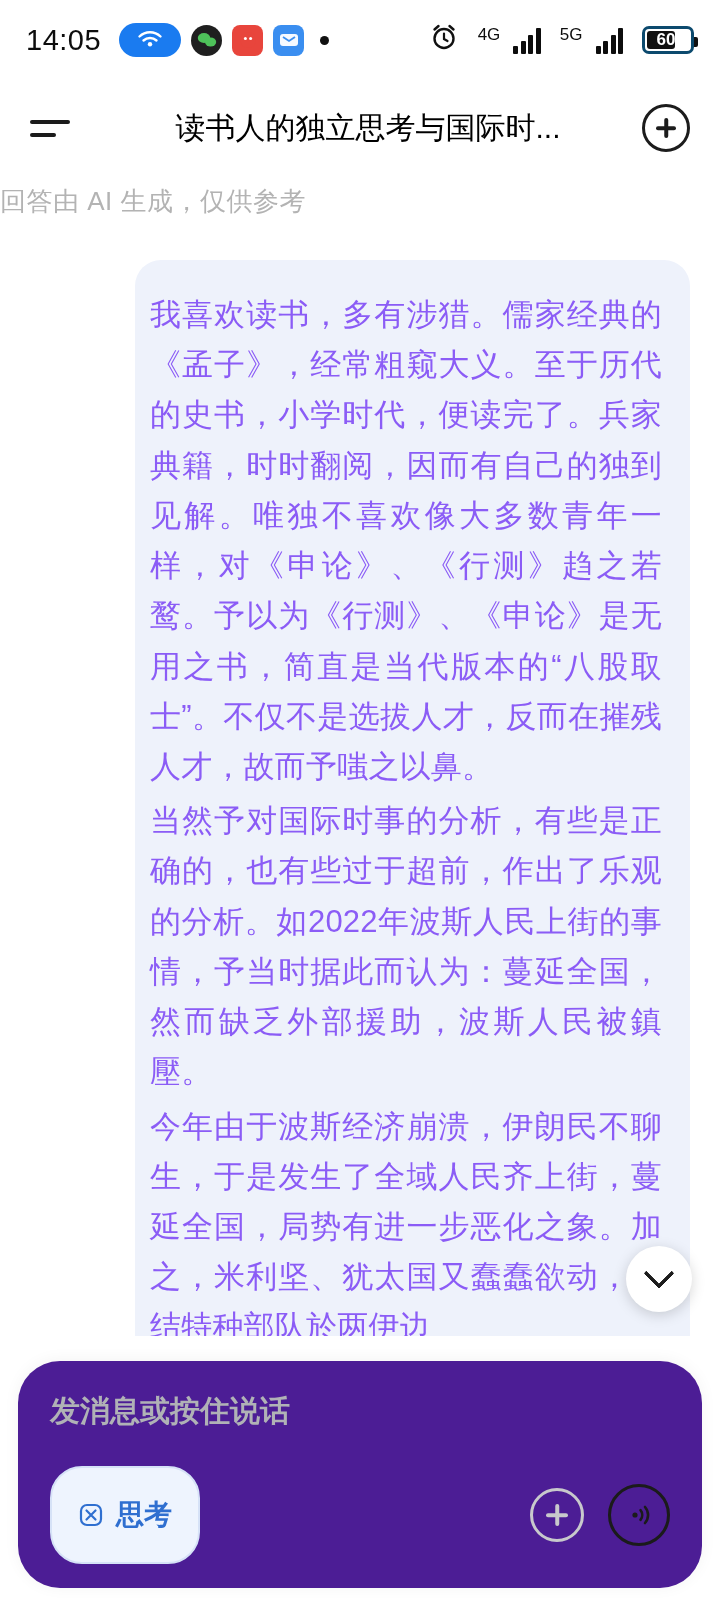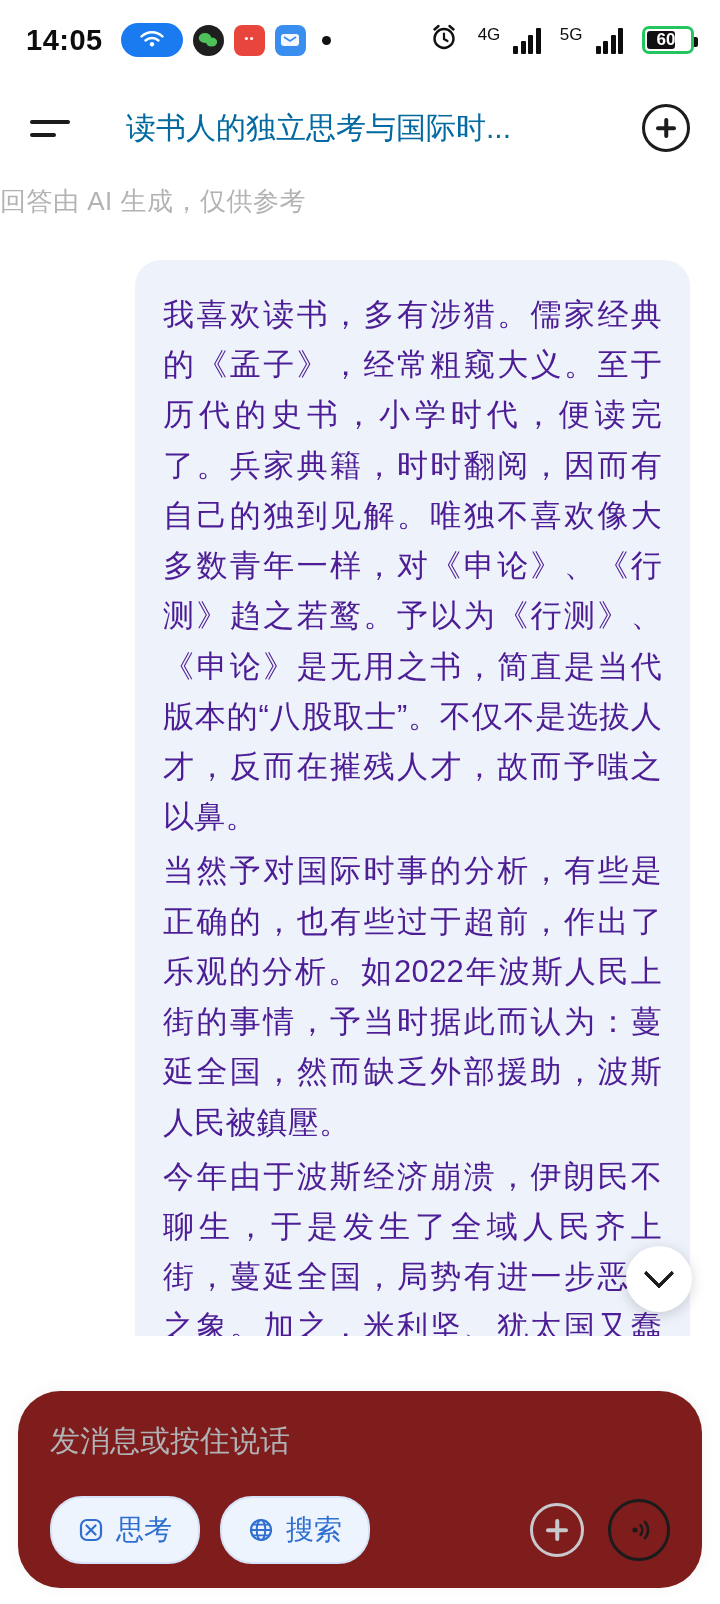--- a/index.html
+++ b/index.html
@@ -23,7 +23,7 @@
   }
   .status-time {
     font-size: 29px;
-    font-weight: 700;
+    font-weight: 400;
     letter-spacing: 0.5px;
     margin-right: 18px;
   }

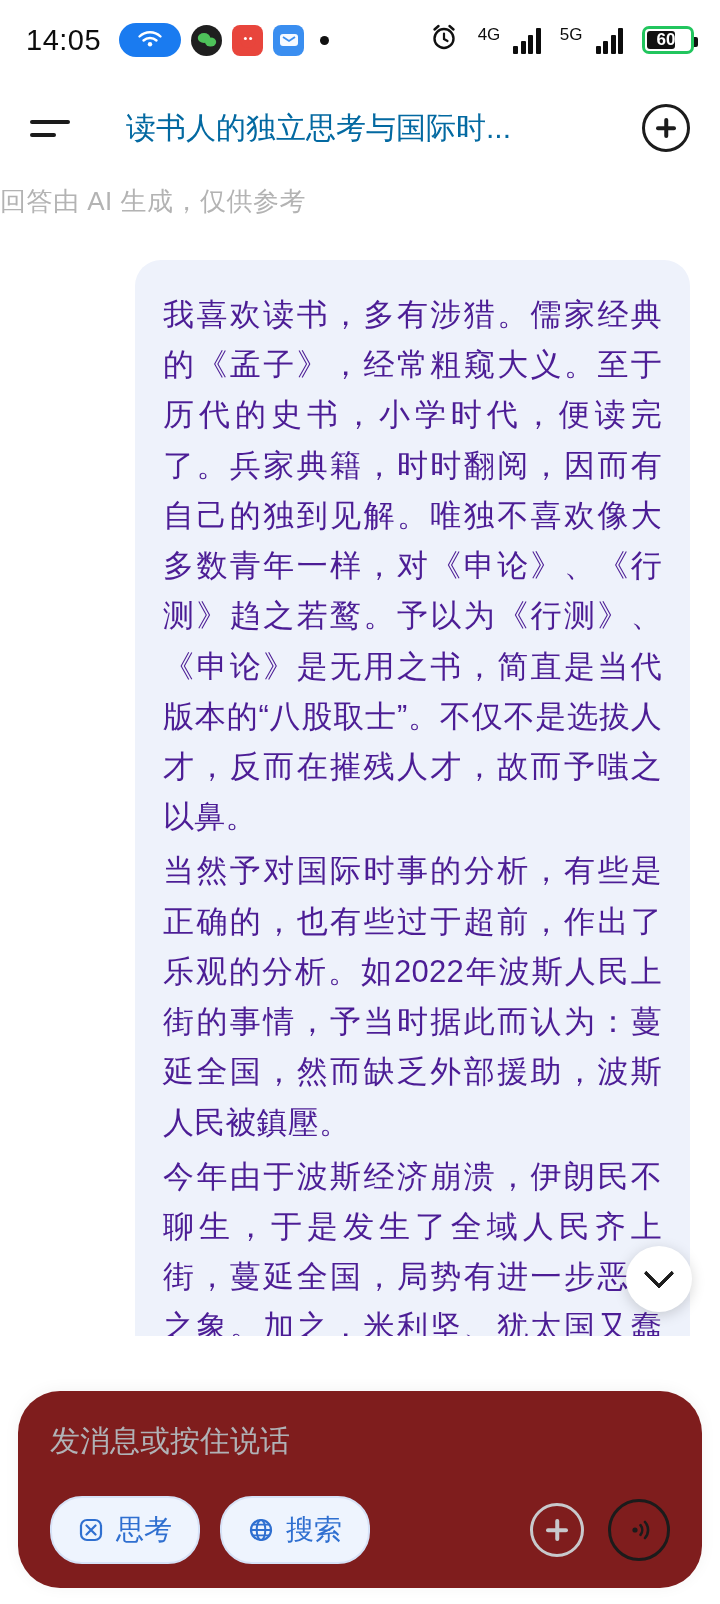--- a/index.html
+++ b/index.html
@@ -76,7 +76,7 @@
   .bars i:nth-child(4) { height: 26px; }
   .battery {
     width: 52px; height: 28px;
-    border: 3px solid #22c55e;
+    border: 3px solid #0c4a6e;
     border-radius: 7px;
     position: relative;
     display: flex; align-items: center; justify-content: center;

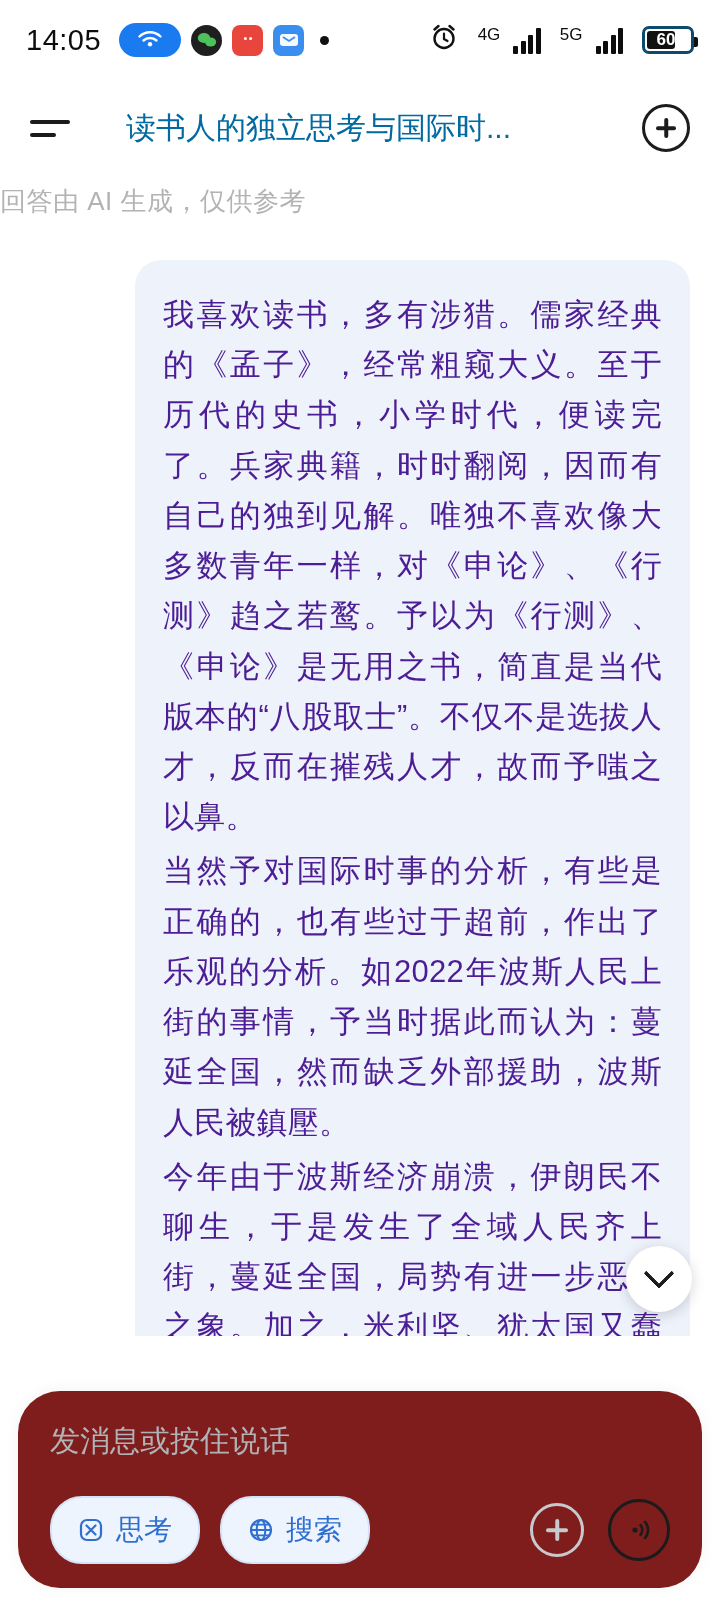--- a/index.html
+++ b/index.html
@@ -118,9 +118,9 @@
   .appbar-title {
     position: absolute;
     left: 16px; right: 0;
-    text-align: left;
+    text-align: center;
     font-size: 30px;
-    color: #0369a1;
+    color: #000000;
     font-weight: 500;
     pointer-events: none;
     padding: 0 110px;

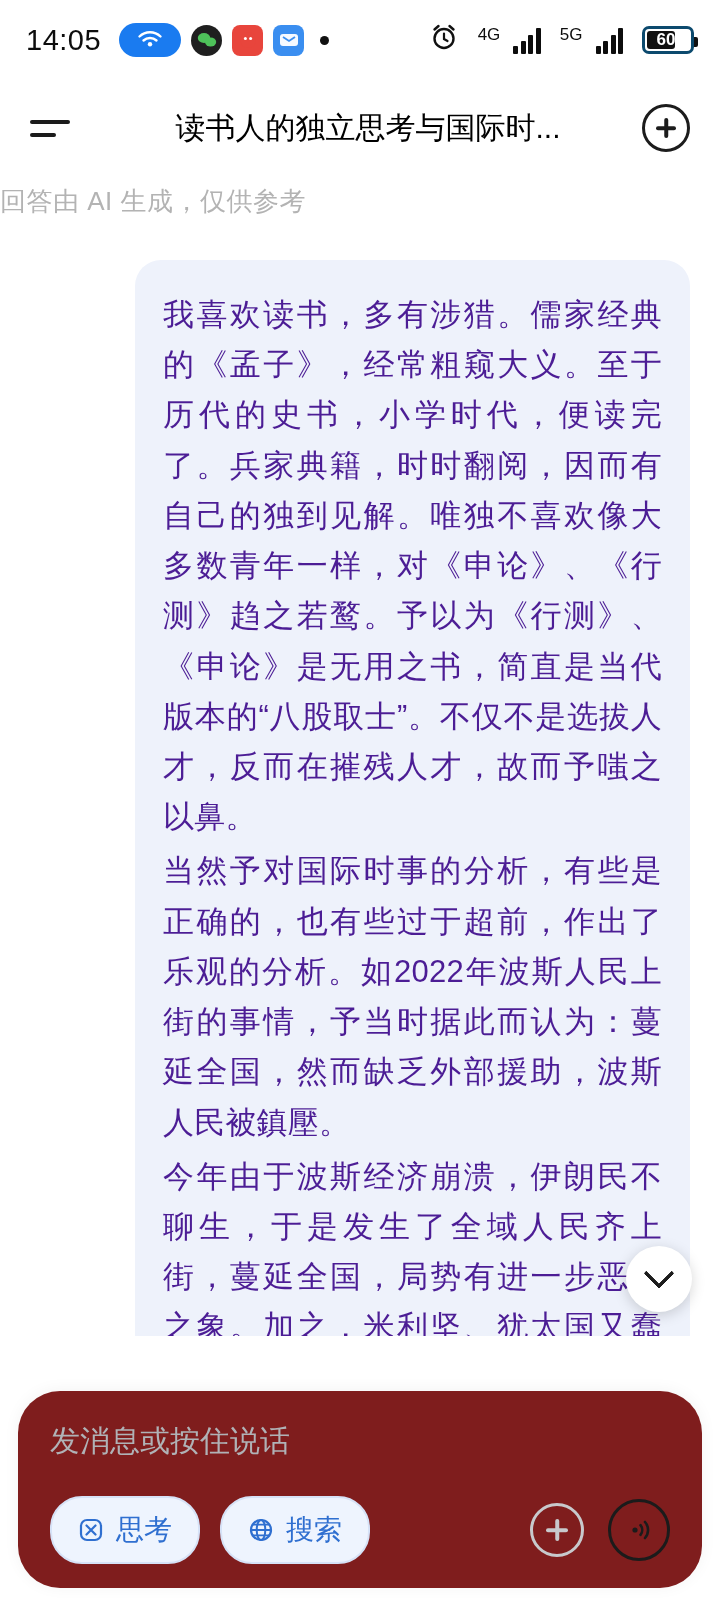--- a/index.html
+++ b/index.html
@@ -162,10 +162,10 @@
     margin: 8px 30px 0 135px;
     background: #eef2fb;
     border-radius: 26px;
-    padding: 30px 28px 26px 28px;
+    padding: 30px 28px 26px 15px;
     font-size: 31px;
     line-height: 1.62;
-    color: #4c1d95;
+    color: #8b5cf6;
     letter-spacing: 0.2px;
     text-align: justify;
   }

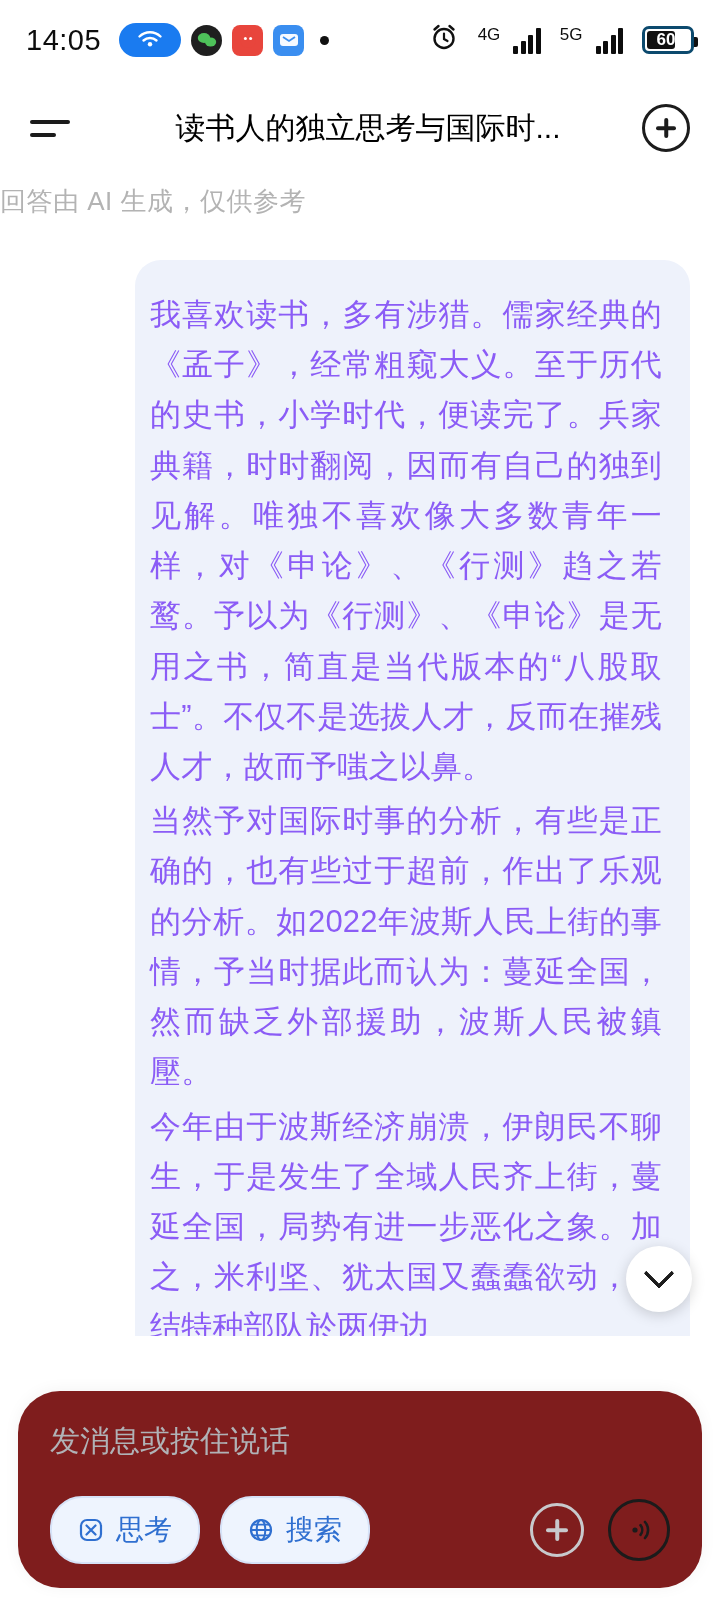--- a/index.html
+++ b/index.html
@@ -196,10 +196,11 @@
     position: absolute;
     left: 18px; right: 18px;
     bottom: 16px;
-    background: #7f1d1d;
+    background: #4c1d95;
     border-radius: 42px;
     padding: 30px 32px 24px 32px;
     box-shadow: 0 -1px 16px rgba(0,0,0,0.05);
+    font-weight: bold;
   }
   .composer-placeholder {
     font-size: 30px;

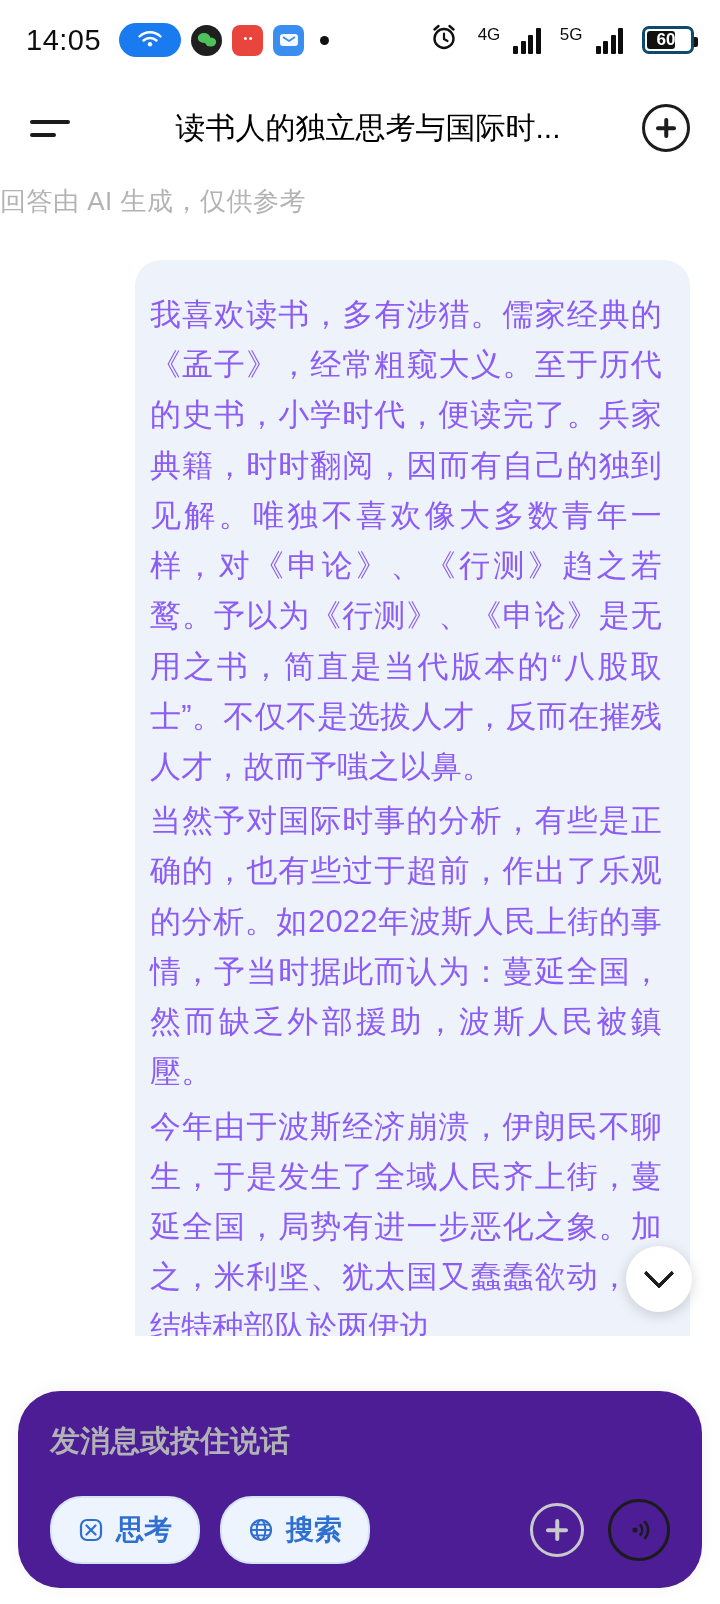--- a/index.html
+++ b/index.html
@@ -220,7 +220,7 @@
     background: #eef4fe;
     color: #2f6fd0;
     border-radius: 32px;
-    padding: 13px 26px;
+    padding: 28px 26px;
     font-size: 28px;
   }
   .chip svg { display: block; }

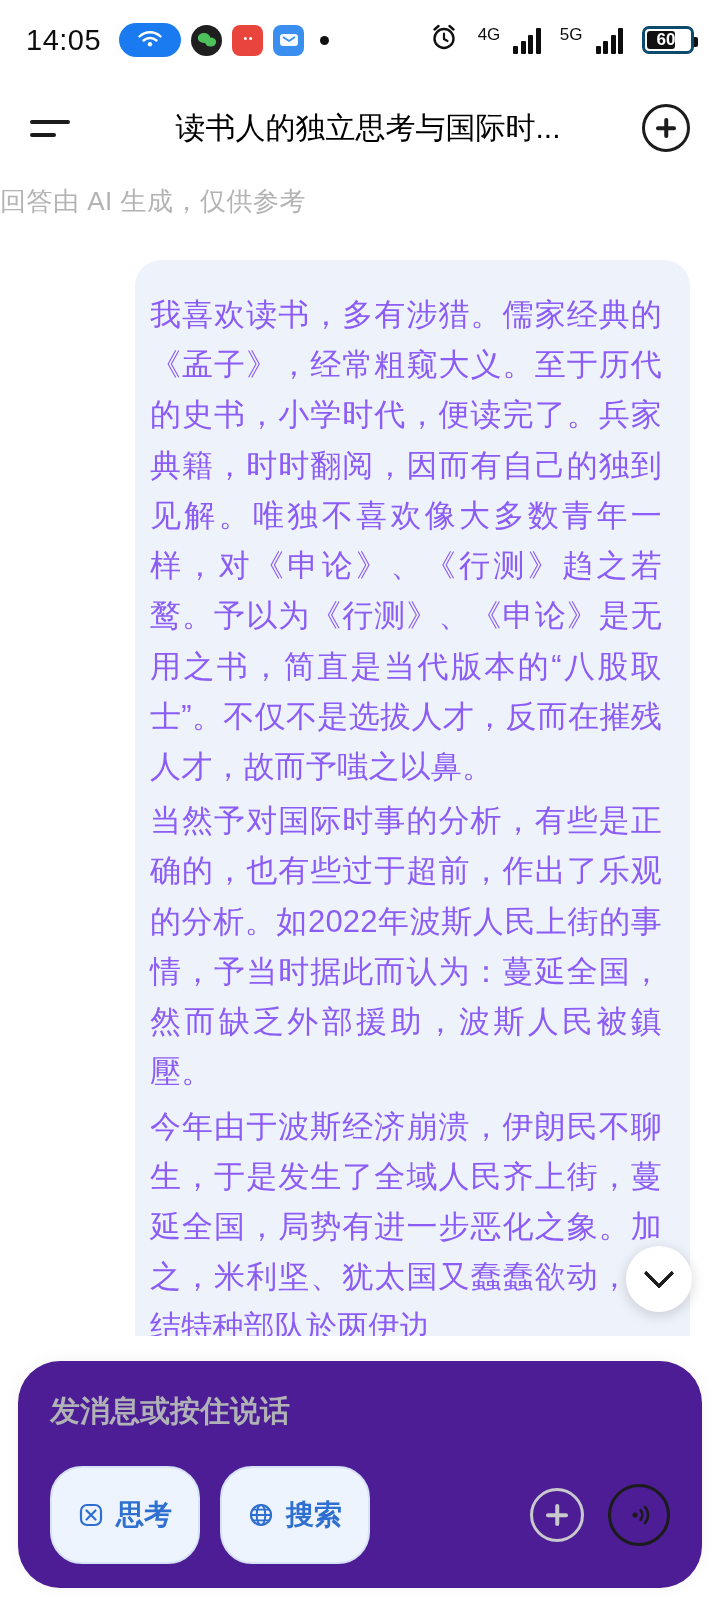--- a/index.html
+++ b/index.html
@@ -341,16 +341,6 @@
       </span>
       <span>思考</span>
     </div>
-    <div class="chip">
-      <span>
-        <svg width="26" height="26" viewBox="0 0 26 26">
-            <circle cx="13" cy="13" r="10" stroke="#2f6fd0" stroke-width="2.2" fill="none"></circle>
-            <ellipse cx="13" cy="13" rx="4.3" ry="10" stroke="#2f6fd0" stroke-width="2" fill="none"></ellipse>
-            <path d="M3.3 13h19.4M5 7.6h16M5 18.4h16" stroke="#2f6fd0" stroke-width="1.8"></path>
-          </svg>
-      </span>
-      <span>搜索</span>
-    </div>
     <div class="spacer"></div>
     <div class="circle-plus"></div>
     <div class="voice-btn">

